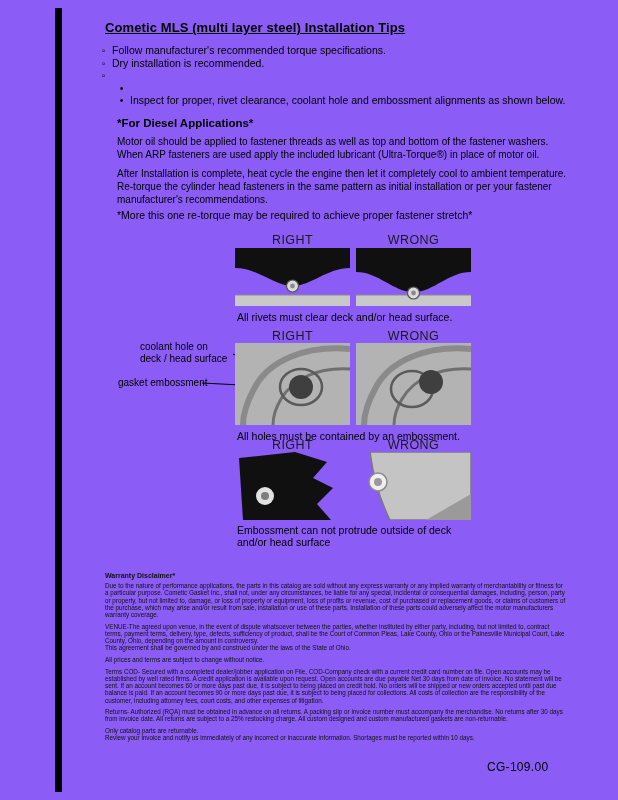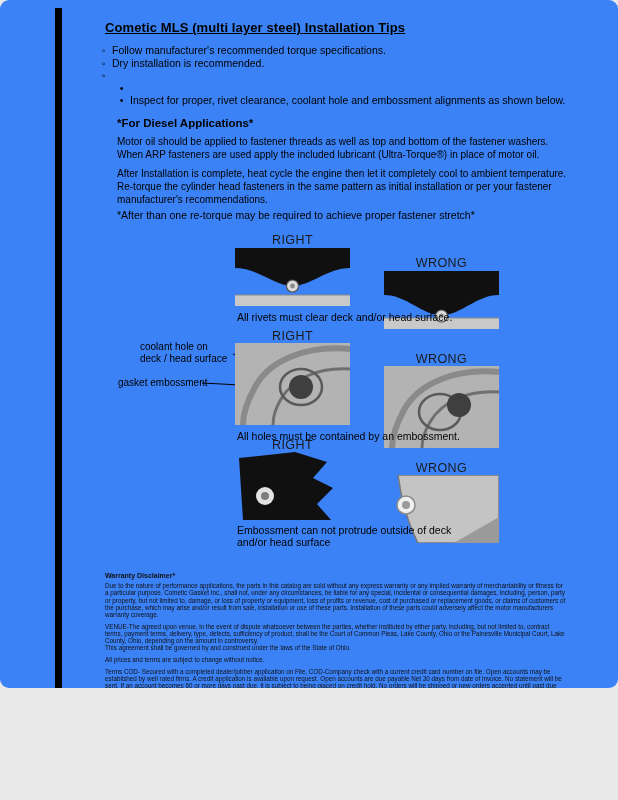--- a/index.html
+++ b/index.html
@@ -5,7 +5,7 @@
   * { margin:0; padding:0; box-sizing:border-box; }
   html,body { background:#e9e9e9; }
   body { font-family:"Liberation Sans", sans-serif; color:#000; }
-  .page { position:relative; width:618px; height:688px; background:#3b82f6; overflow:hidden; margin:0 auto;border-radius:9px; }
+  .page { position:relative; width:618px; height:800px; background:#8b5cf6; overflow:hidden; margin:0 auto; }
   .spine { position:absolute; left:55px; top:8px; width:7px; height:784px; background:#000; }
 
   .title { position:absolute; left:105px; top:20px; font-size:13px; font-weight:bold; text-decoration:underline; letter-spacing:.1px; }

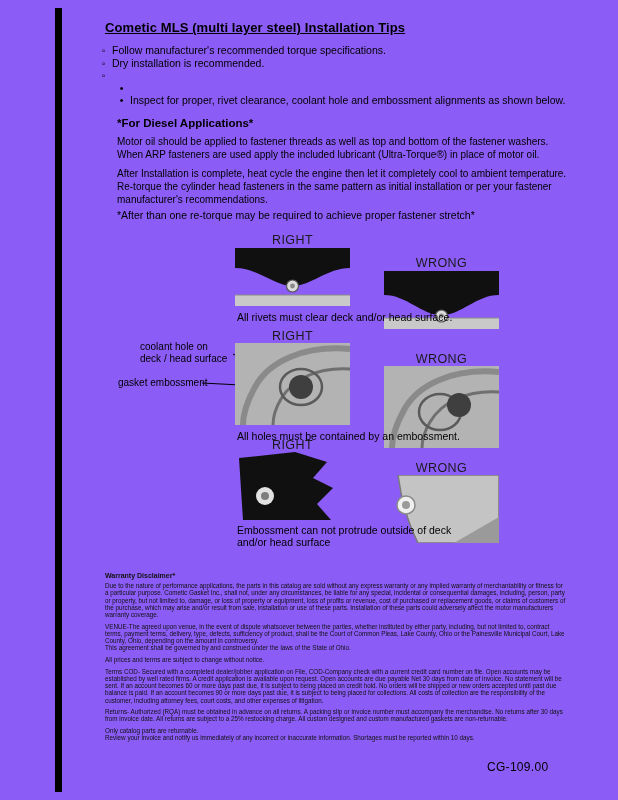--- a/index.html
+++ b/index.html
@@ -81,7 +81,7 @@
   <h2 class="diesel-h">*For Diesel Applications*</h2>
   <p class="para p1">Motor oil should be applied to fastener threads as well as top and bottom of the fastener washers. When ARP fasteners are used apply the included lubricant (Ultra-Torque®) in place of motor oil.</p>
   <p class="para p2">After Installation is complete, heat cycle the engine then let it completely cool to ambient temperature. Re-torque the cylinder head fasteners in the same pattern as initial installation or per your fastener manufacturer's recommendations.</p>
-  <p class="note">*After than one re-torque may be required to achieve proper fastener stretch*</p>
+  <p class="note">*More this one re-torque may be required to achieve proper fastener stretch*</p>
 
   <div class="dia-head hr1 col-right">RIGHT</div>
   <div class="dia-head hr1 col-wrong">WRONG</div>

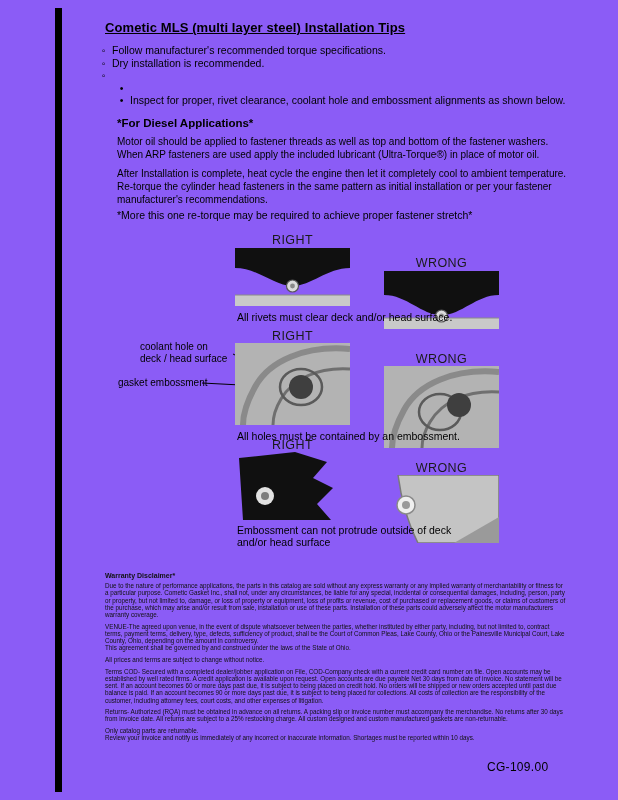--- a/index.html
+++ b/index.html
@@ -23,7 +23,7 @@
 
   .dia-head { position:absolute; width:115px; text-align:center; font-size:12.5px; letter-spacing:.4px; color:#1a1a1a; }
   .col-right { left:235px; }
-  .col-wrong { left:384px;margin-top:23px; }
+  .col-wrong { left:356px; }
   .hr1 { top:233px; } .hr2 { top:329px; } .hr3 { top:438px; }
 
   .panel { position:absolute; width:115px; }

